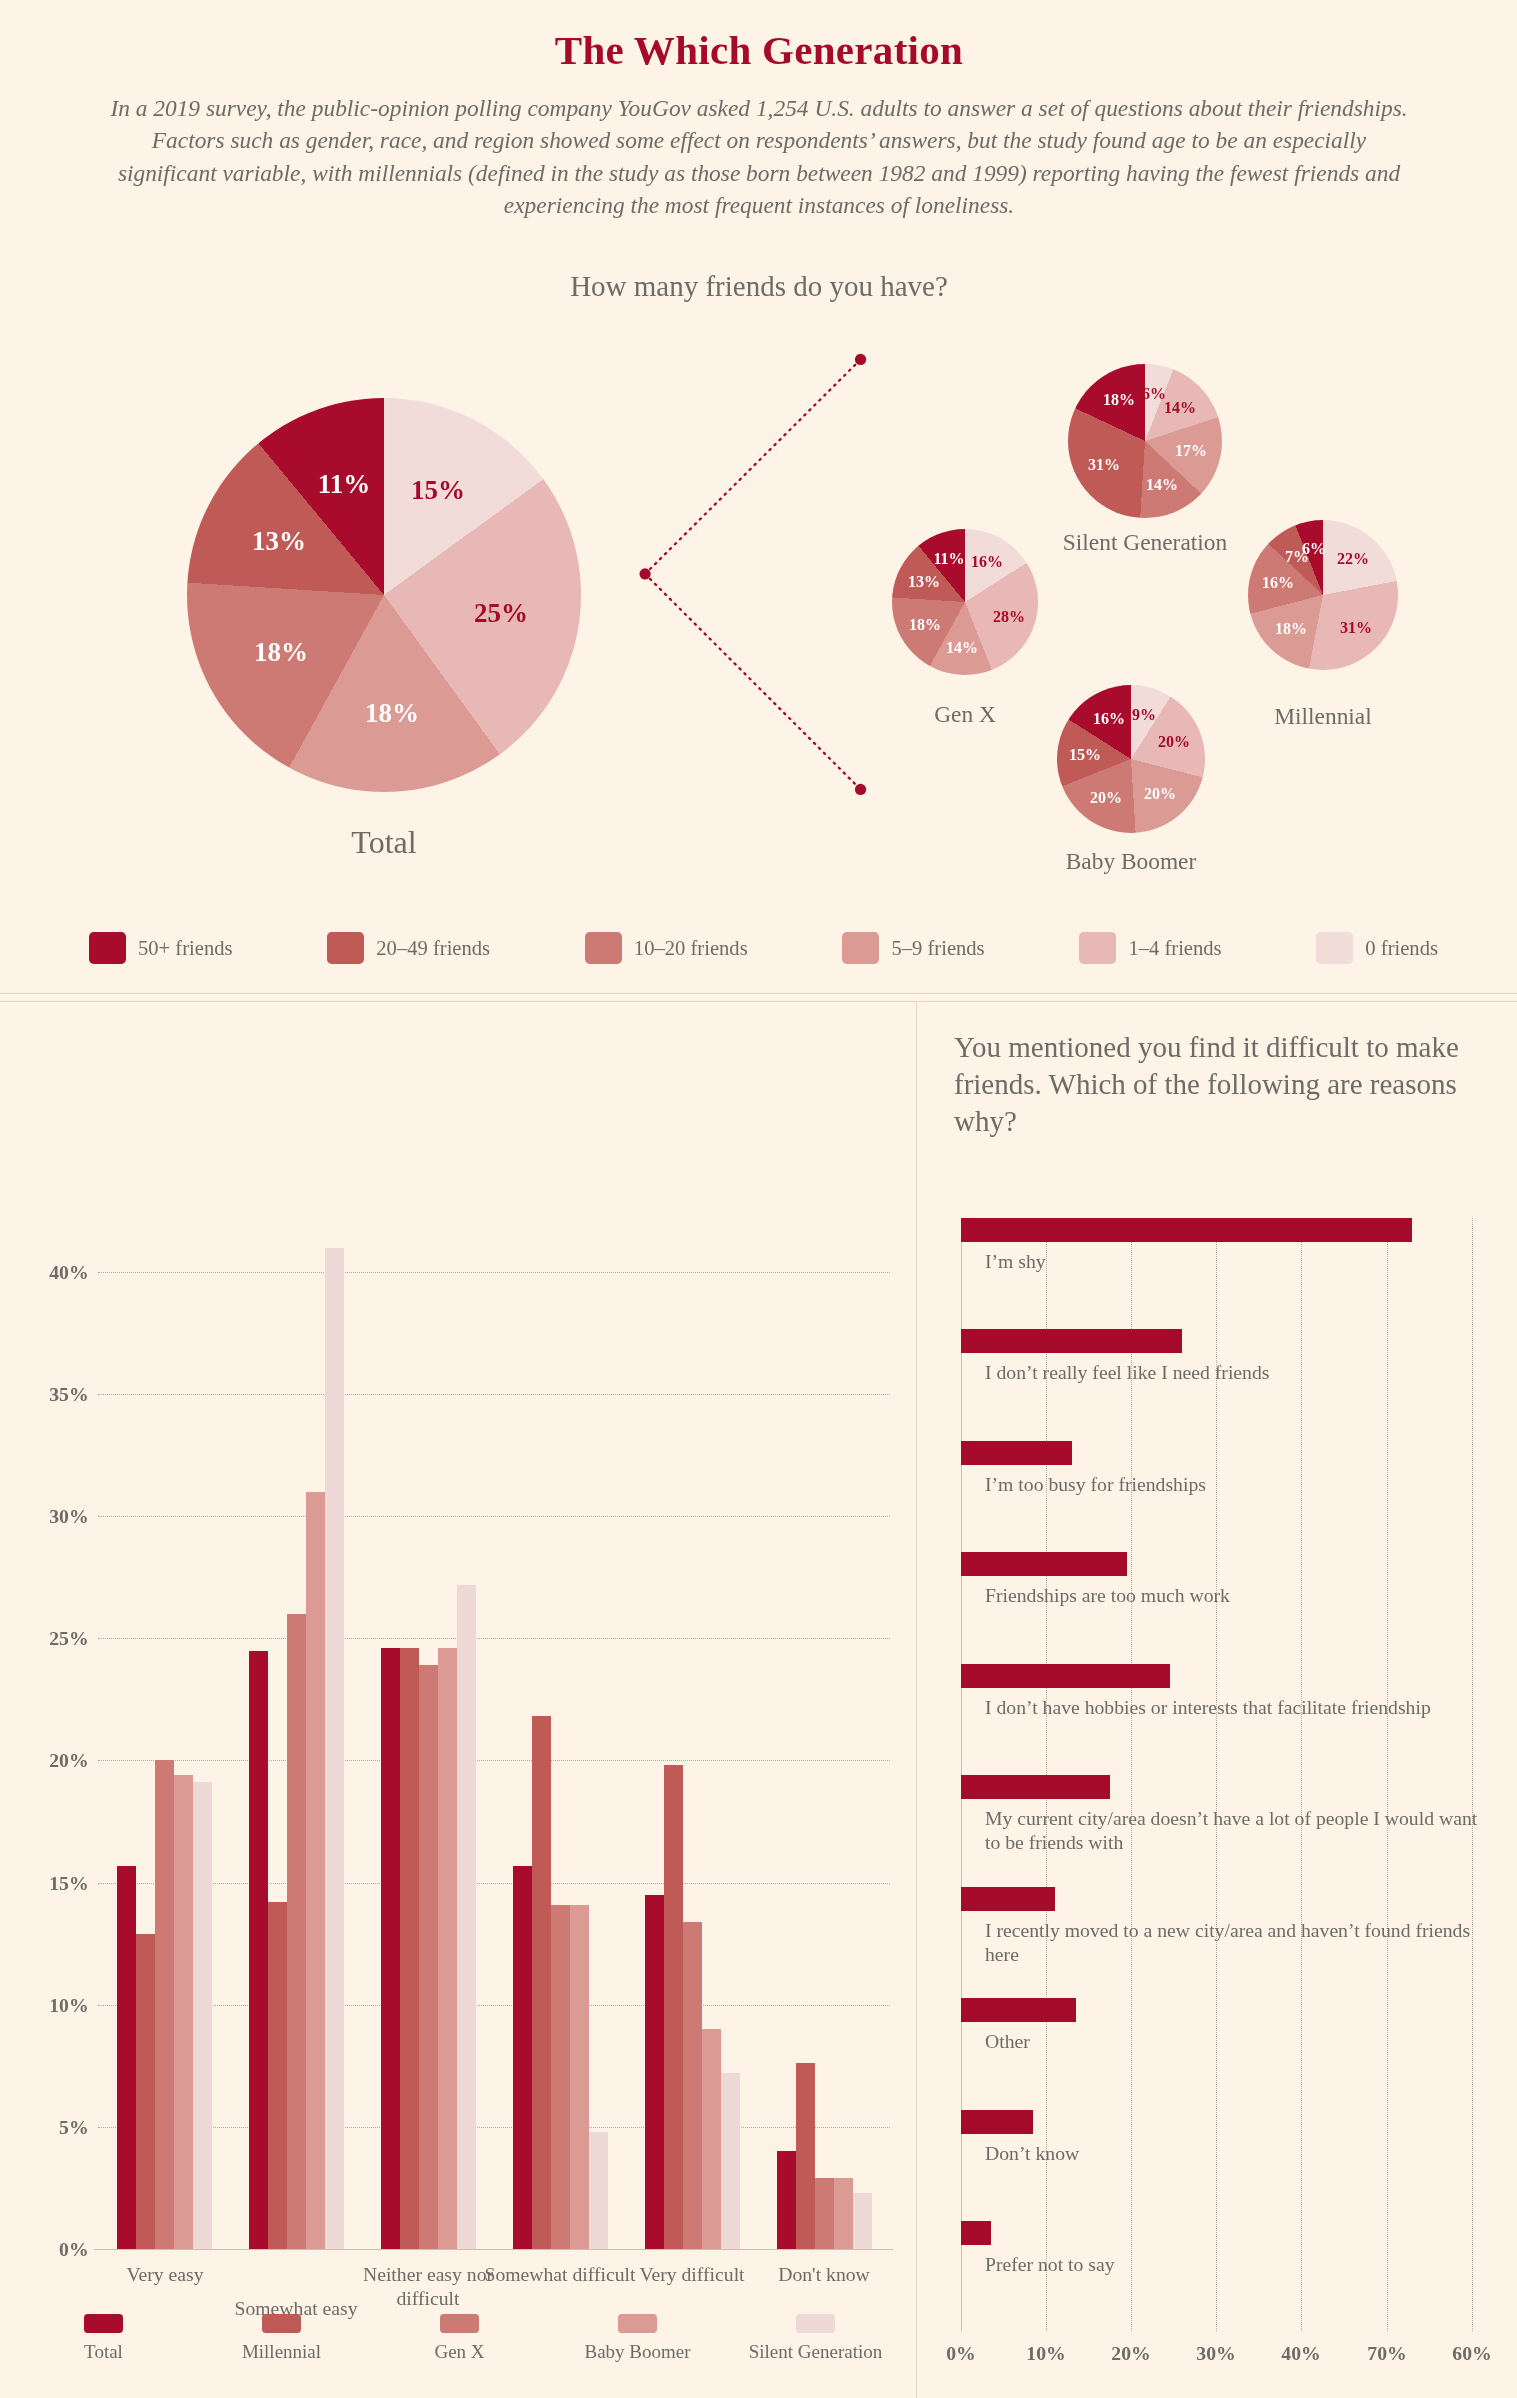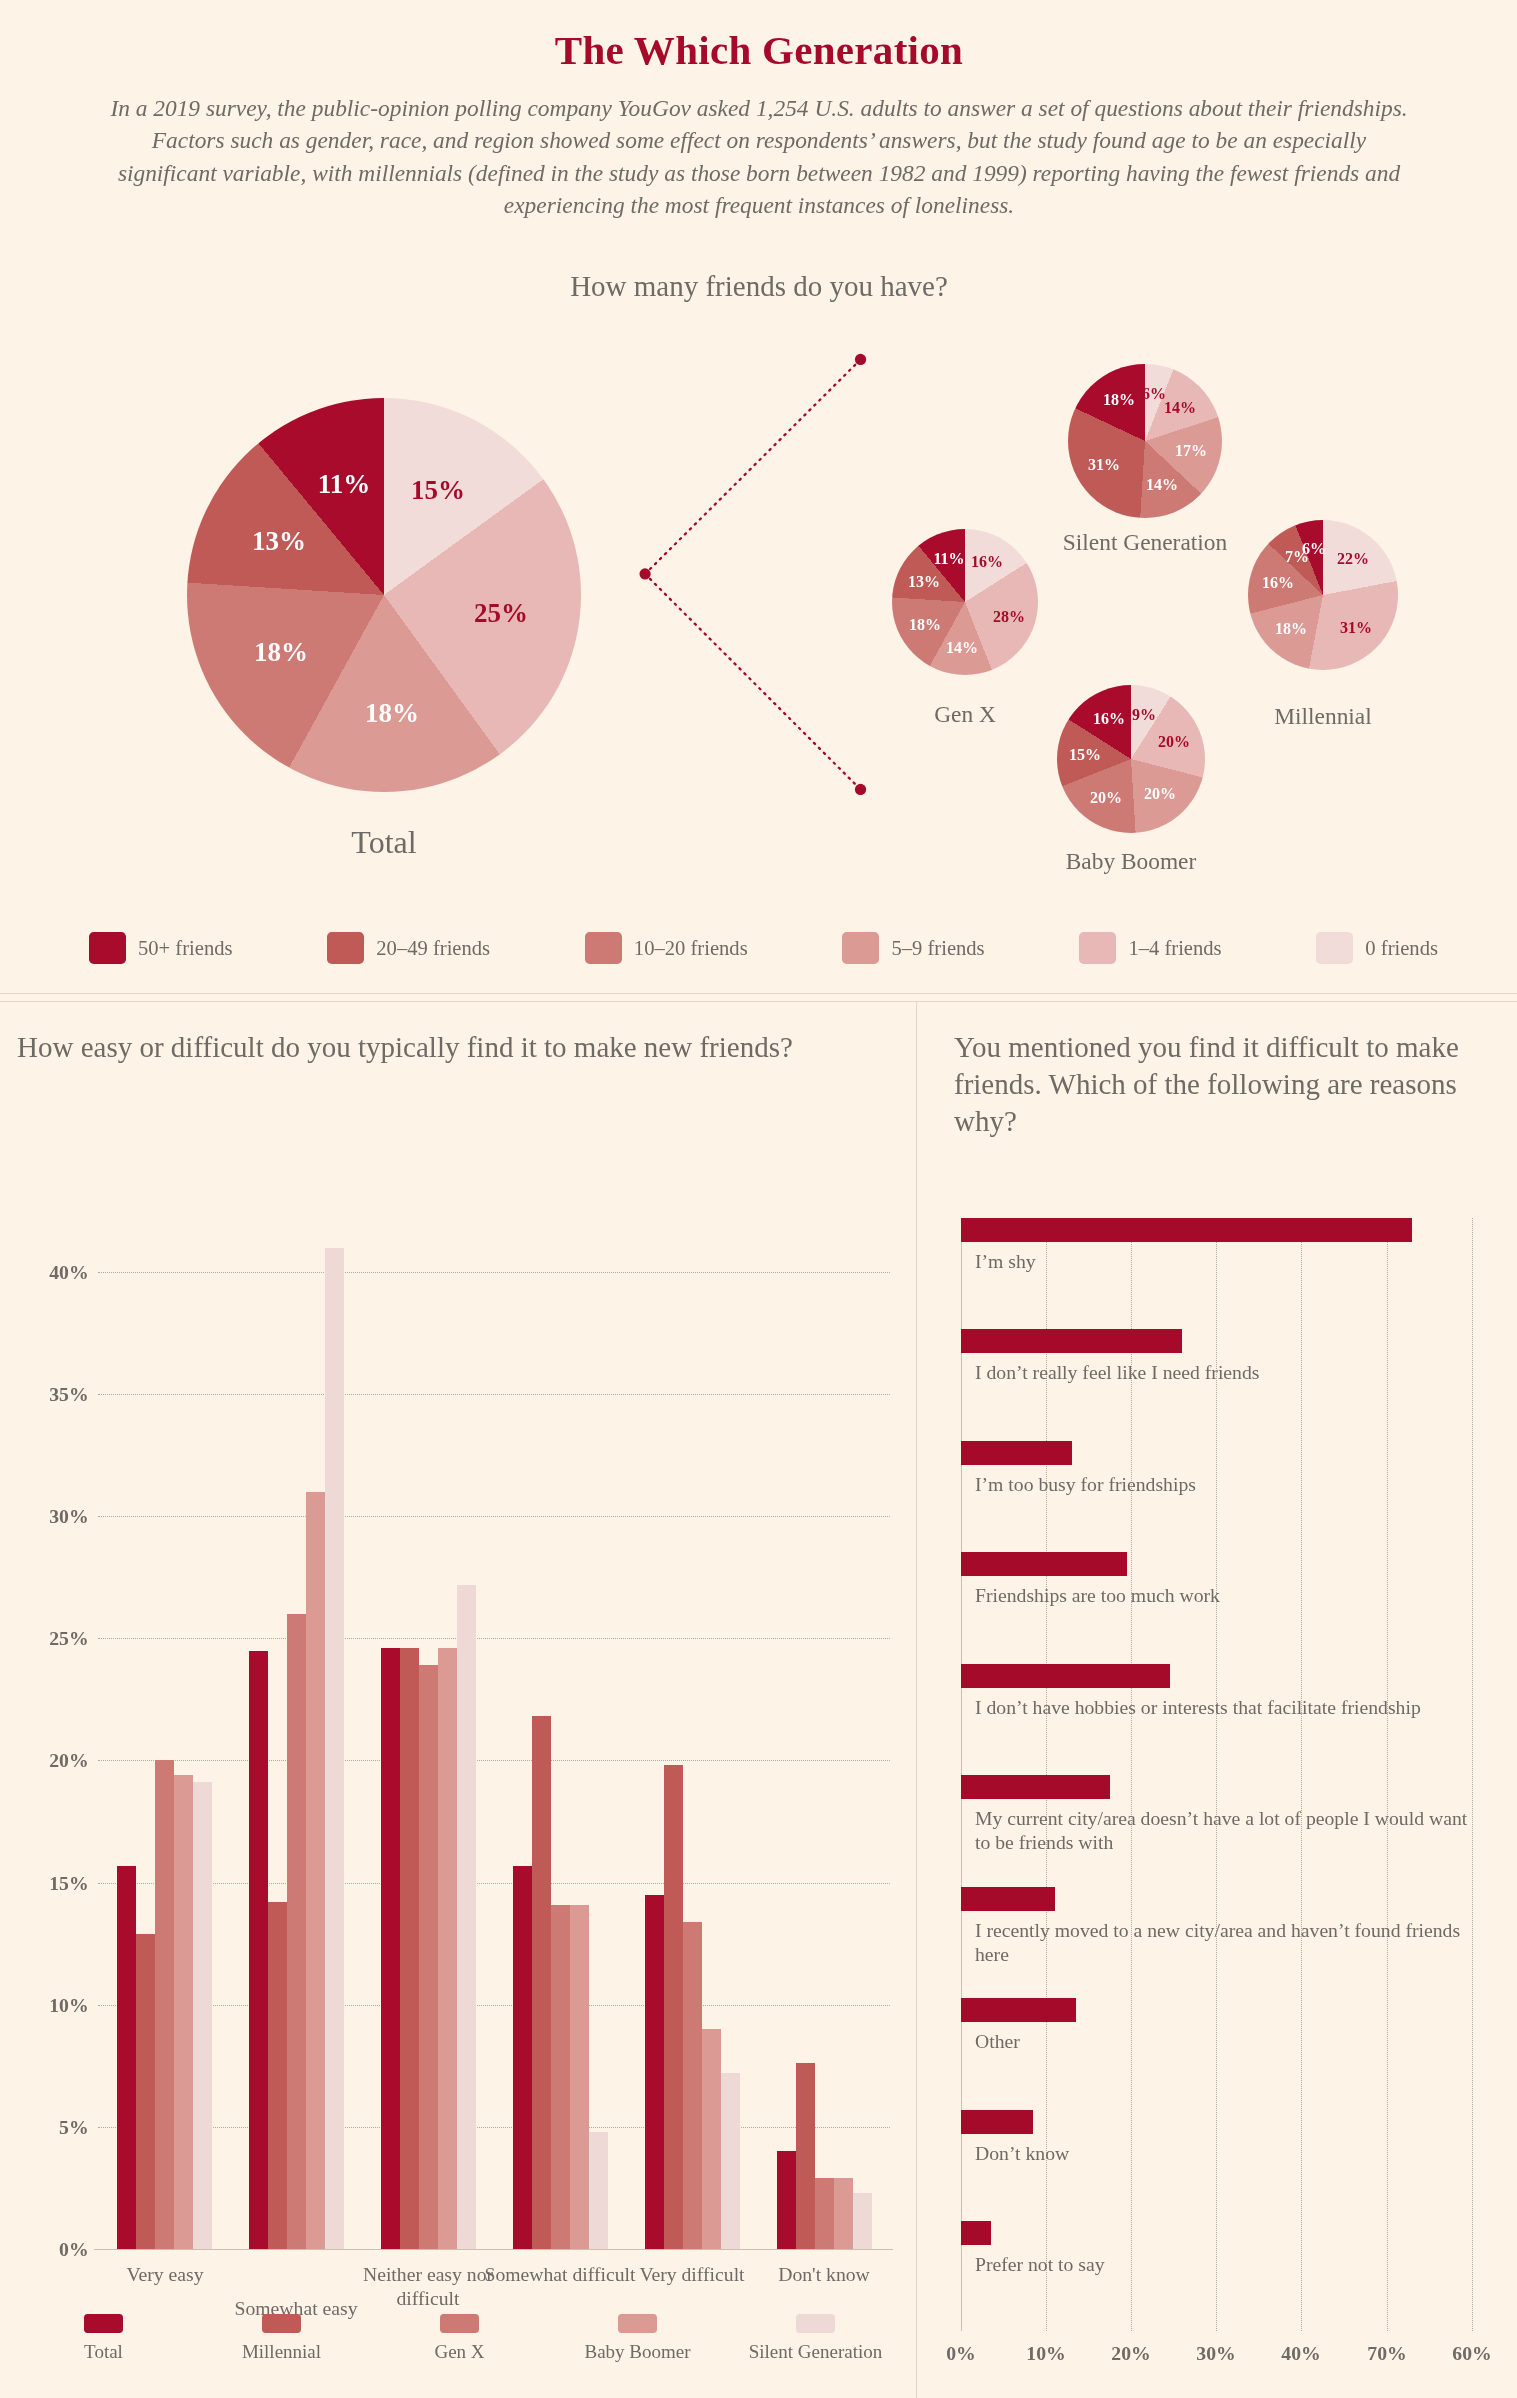--- a/index.html
+++ b/index.html
@@ -198,7 +198,6 @@
   <hr class="rule" style="top:1001px">
   <div id="vdivider"></div>
 
-  <div id="panel-left-title">How easy or difficult do you typically find it to make new friends?</div>
   <div id="panel-right-title">You mentioned you find it difficult to make friends. Which of the following are reasons why?</div>
 
   <div id="bars-plot">

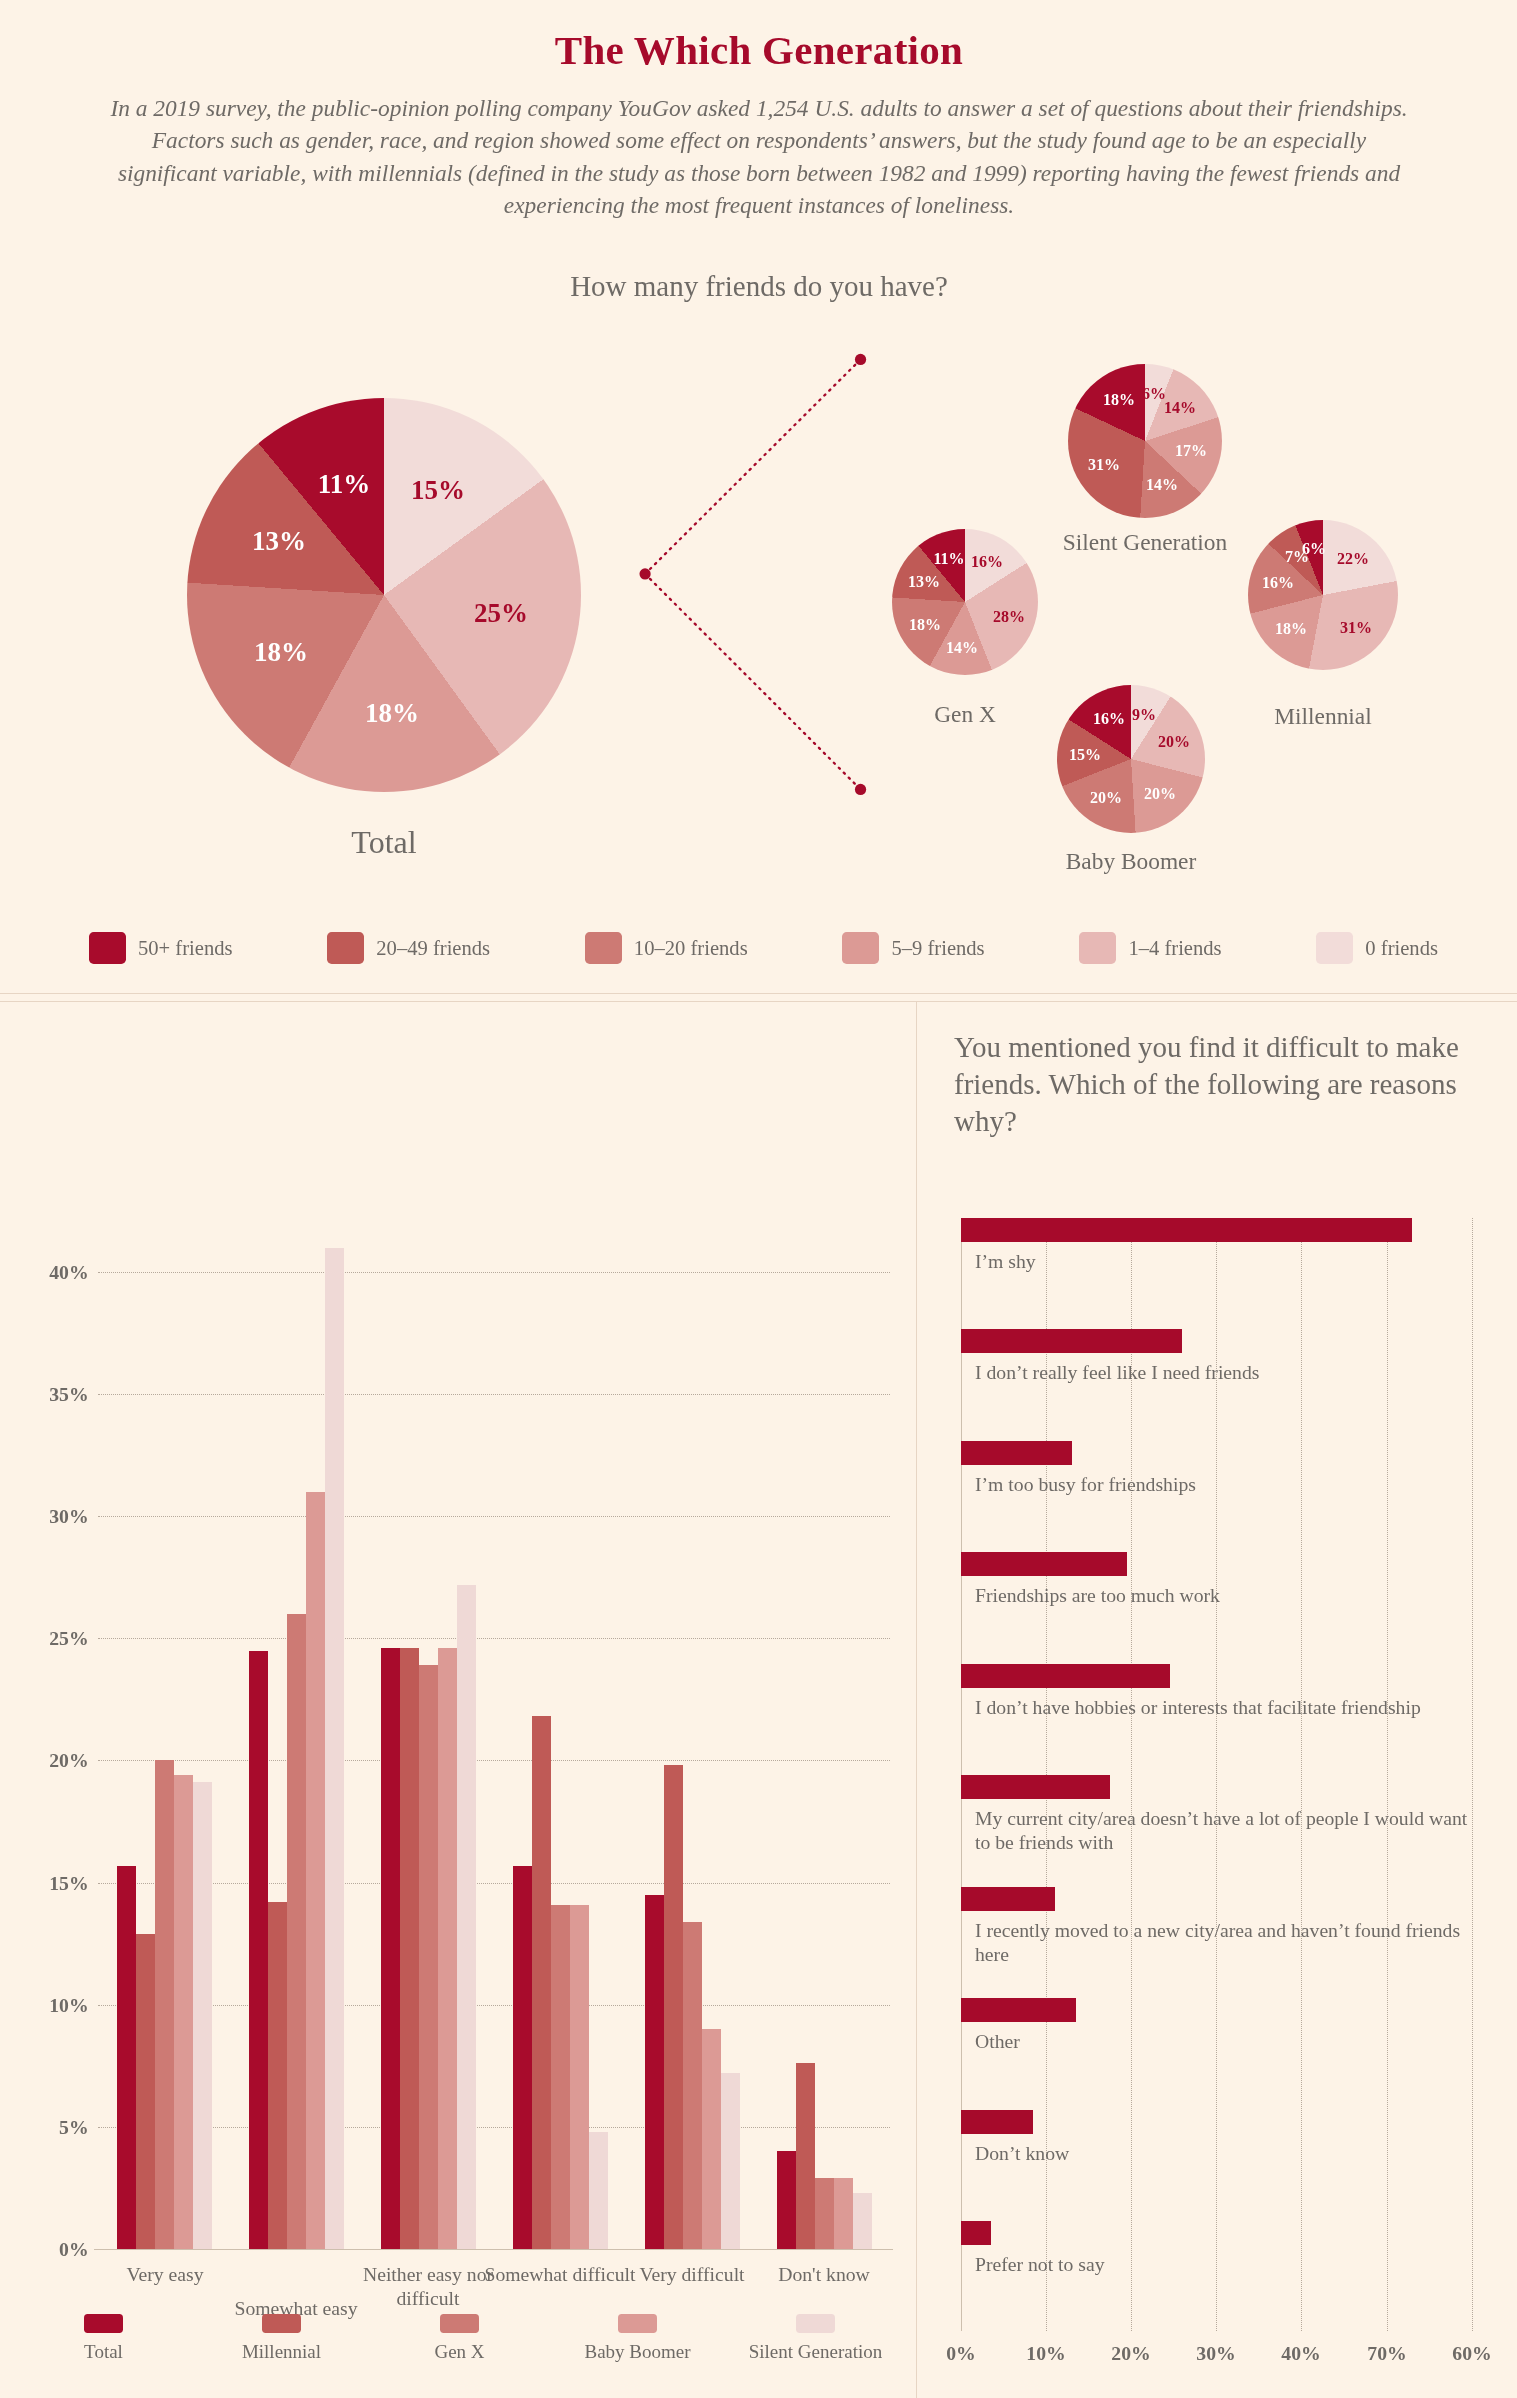--- a/index.html
+++ b/index.html
@@ -99,7 +99,7 @@
   #haxis{position:absolute;left:0;top:0;width:0;height:1113px;border-left:1.9px solid #cdbfae;}
   .hbar{position:absolute;height:24px;background:#a60a2b;}
   .hlab{
-    position:absolute;left:14px;font-size:19.7px;color:#6e6a66;
+    position:absolute;left:24px;font-size:19.7px;color:#6e6a66;
     line-height:1.24;width:506px;
   }
   .xtick{

